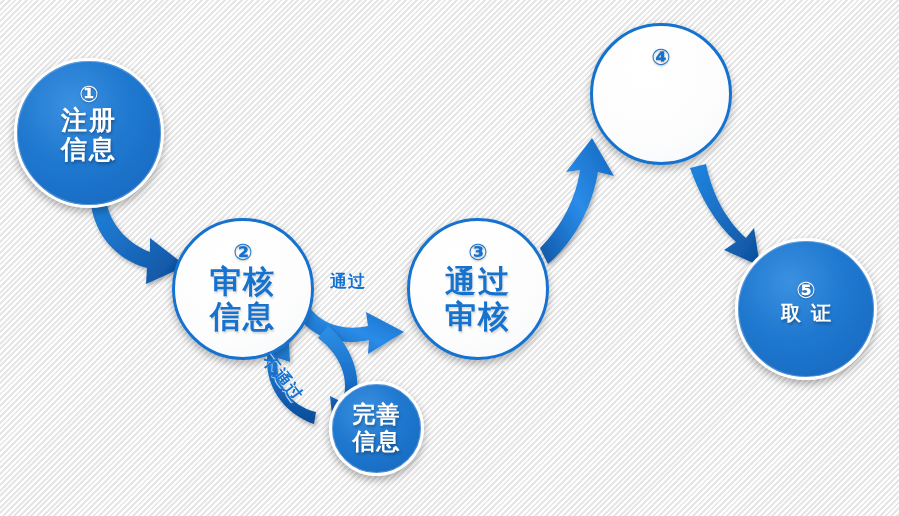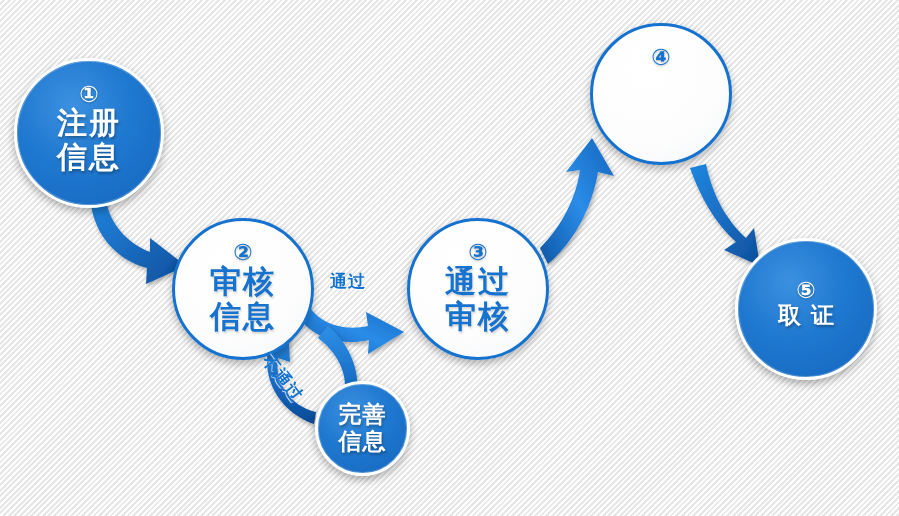--- a/index.html
+++ b/index.html
@@ -78,7 +78,7 @@
 
   #node-fix .label{font-size:23px;line-height:1.18;letter-spacing:1px;}
   #node-5 .label{font-size:23px;letter-spacing:10px;padding-left:10px;}
-  #node-1 .label{font-size:30px;}
+  #node-1 .label{font-size:26px;}
 
   
   #arrows{

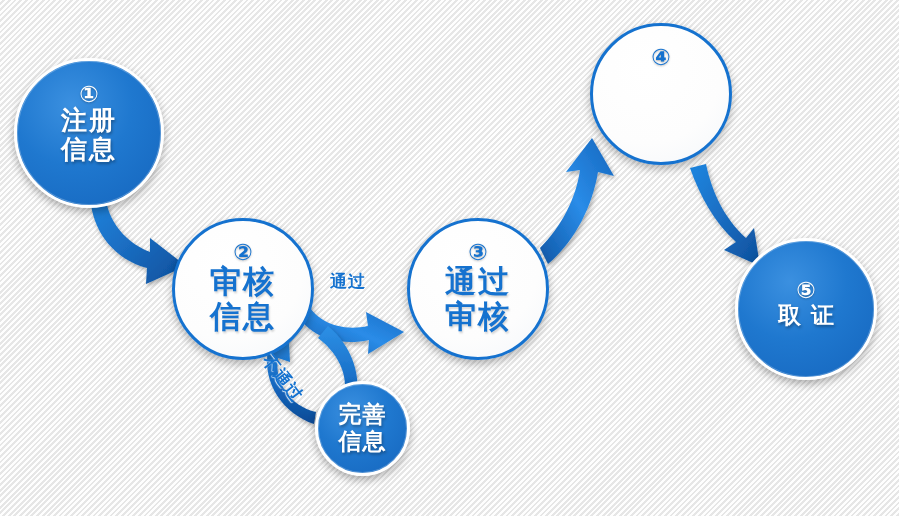--- a/index.html
+++ b/index.html
@@ -77,7 +77,7 @@
   #node-fix{left:315px;top:381px;width:95px;  height:95px;  padding-top:17px;}
 
   #node-fix .label{font-size:23px;line-height:1.18;letter-spacing:1px;}
-  #node-5 .label{font-size:23px;letter-spacing:10px;padding-left:10px;}
+  #node-5 .label{font-size:20px;letter-spacing:10px;padding-left:10px;}
   #node-1 .label{font-size:26px;}
 
   

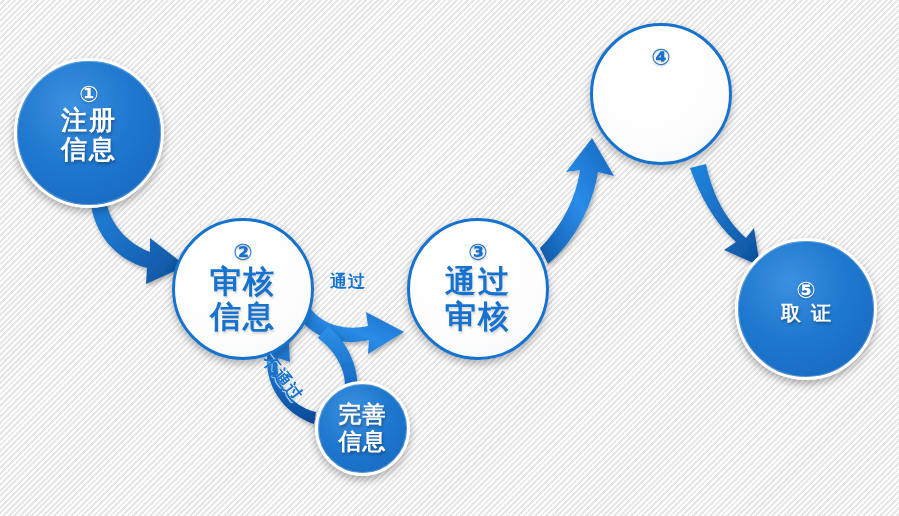--- a/index.html
+++ b/index.html
@@ -74,7 +74,7 @@
   #node-3{left:407px; top:218px; width:142px; height:142px; padding-top:20px;}
   #node-4{left:590px; top:23px;  width:142px; height:142px; padding-top:20px;}
   #node-5{left:735px; top:238px; width:142px; height:142px; padding-top:38px;}
-  #node-fix{left:315px;top:381px;width:95px;  height:95px;  padding-top:17px;}
+  #node-fix{left:329px;top:381px;width:95px;  height:95px;  padding-top:17px;}
 
   #node-fix .label{font-size:23px;line-height:1.18;letter-spacing:1px;}
   #node-5 .label{font-size:20px;letter-spacing:10px;padding-left:10px;}

